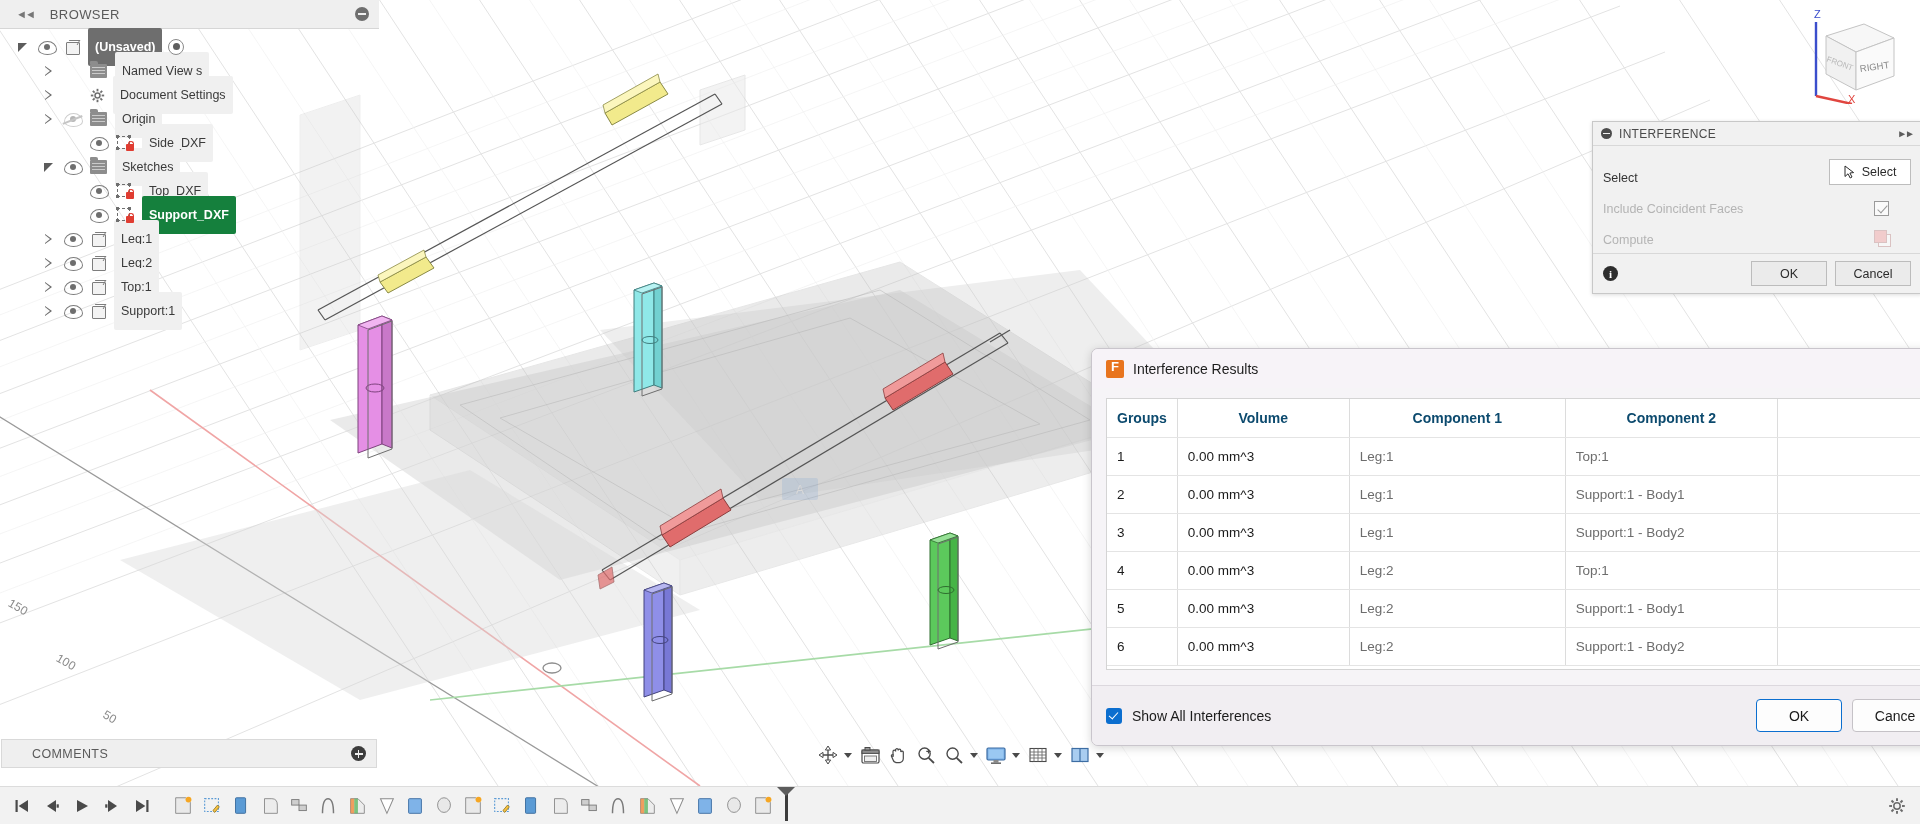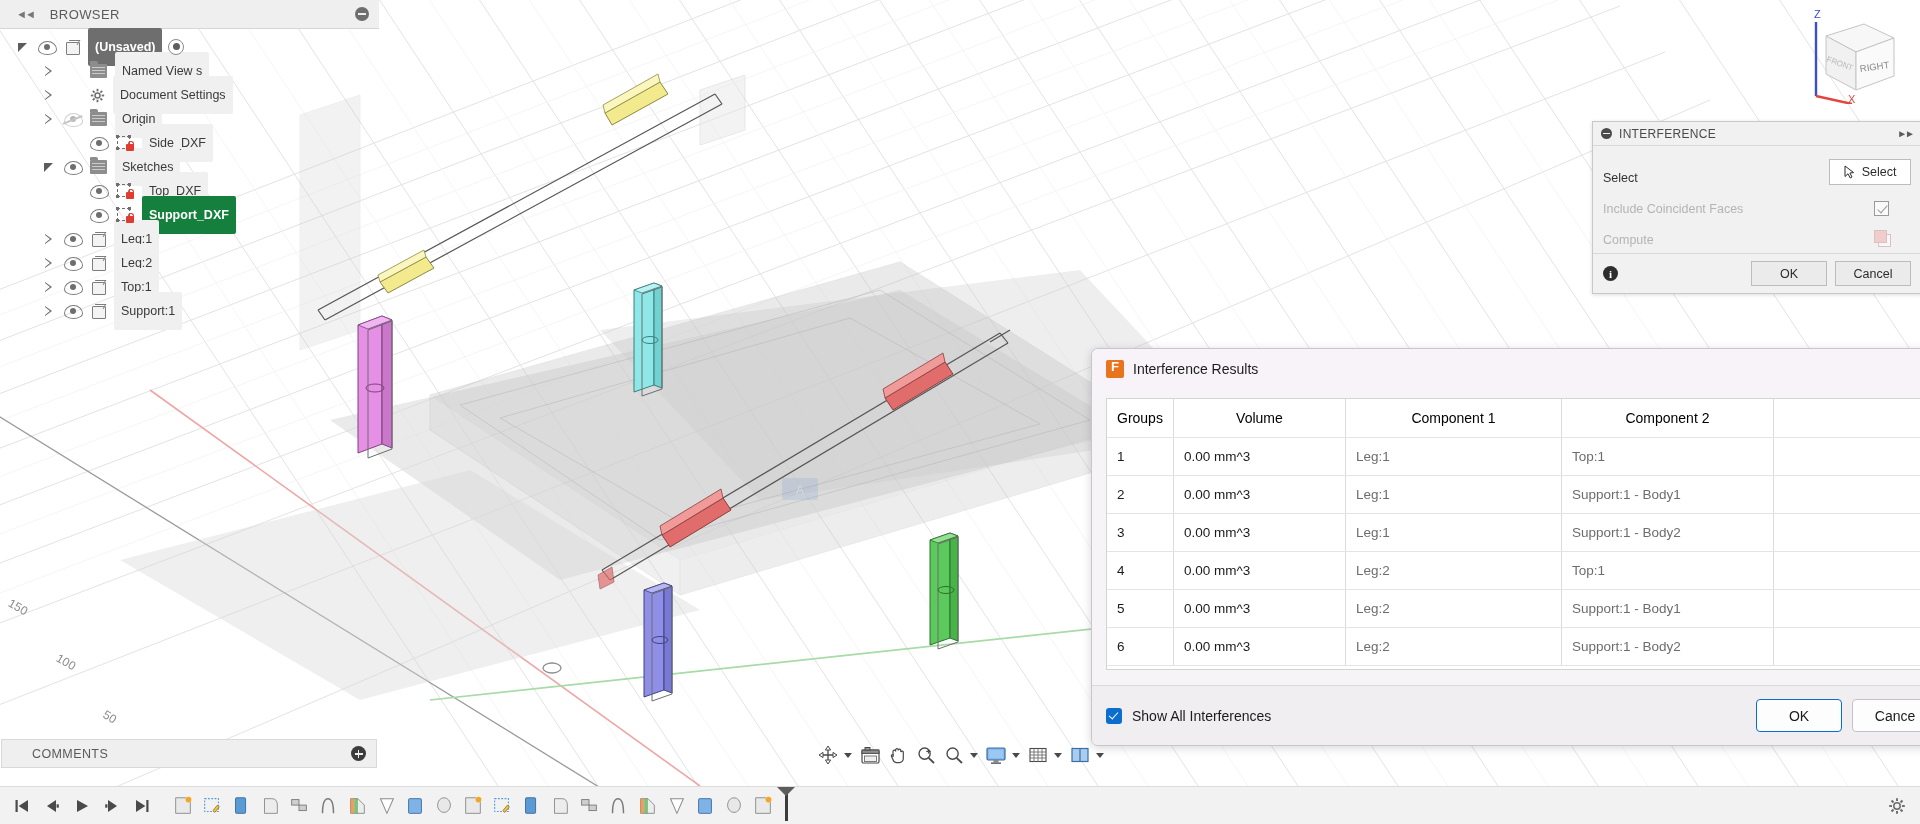--- a/index.html
+++ b/index.html
@@ -300,7 +300,7 @@
     font-weight: normal; font-size: 13.5px;
     height: 38px; padding: 0 10px; text-align: left;
   }
-  table.rd-table th { text-align: center; color: #000000; font-size: 14px; }
+  table.rd-table th { text-align: center; color: #0c4a6e; font-size: 14px; font-weight: bold; }
   table.rd-table th:first-child { text-align: left; }
   table.rd-table td.c-group { color: #1b1b1b; width: 62px; }
   table.rd-table td.c-vol { color: #1b1b1b; }

